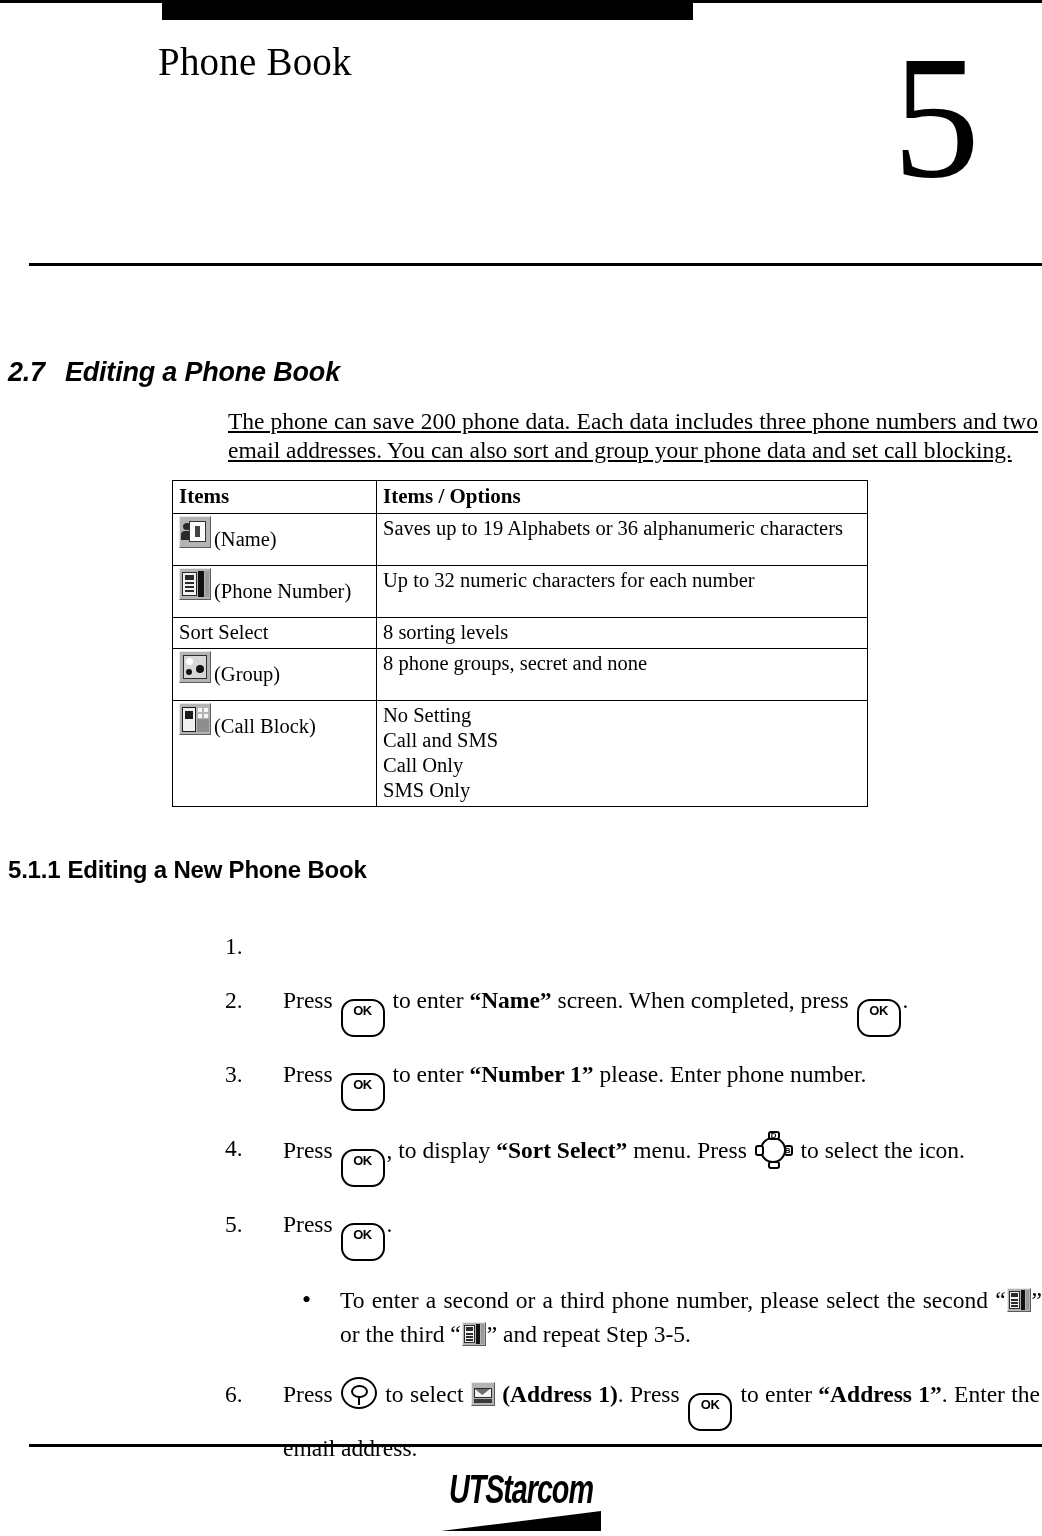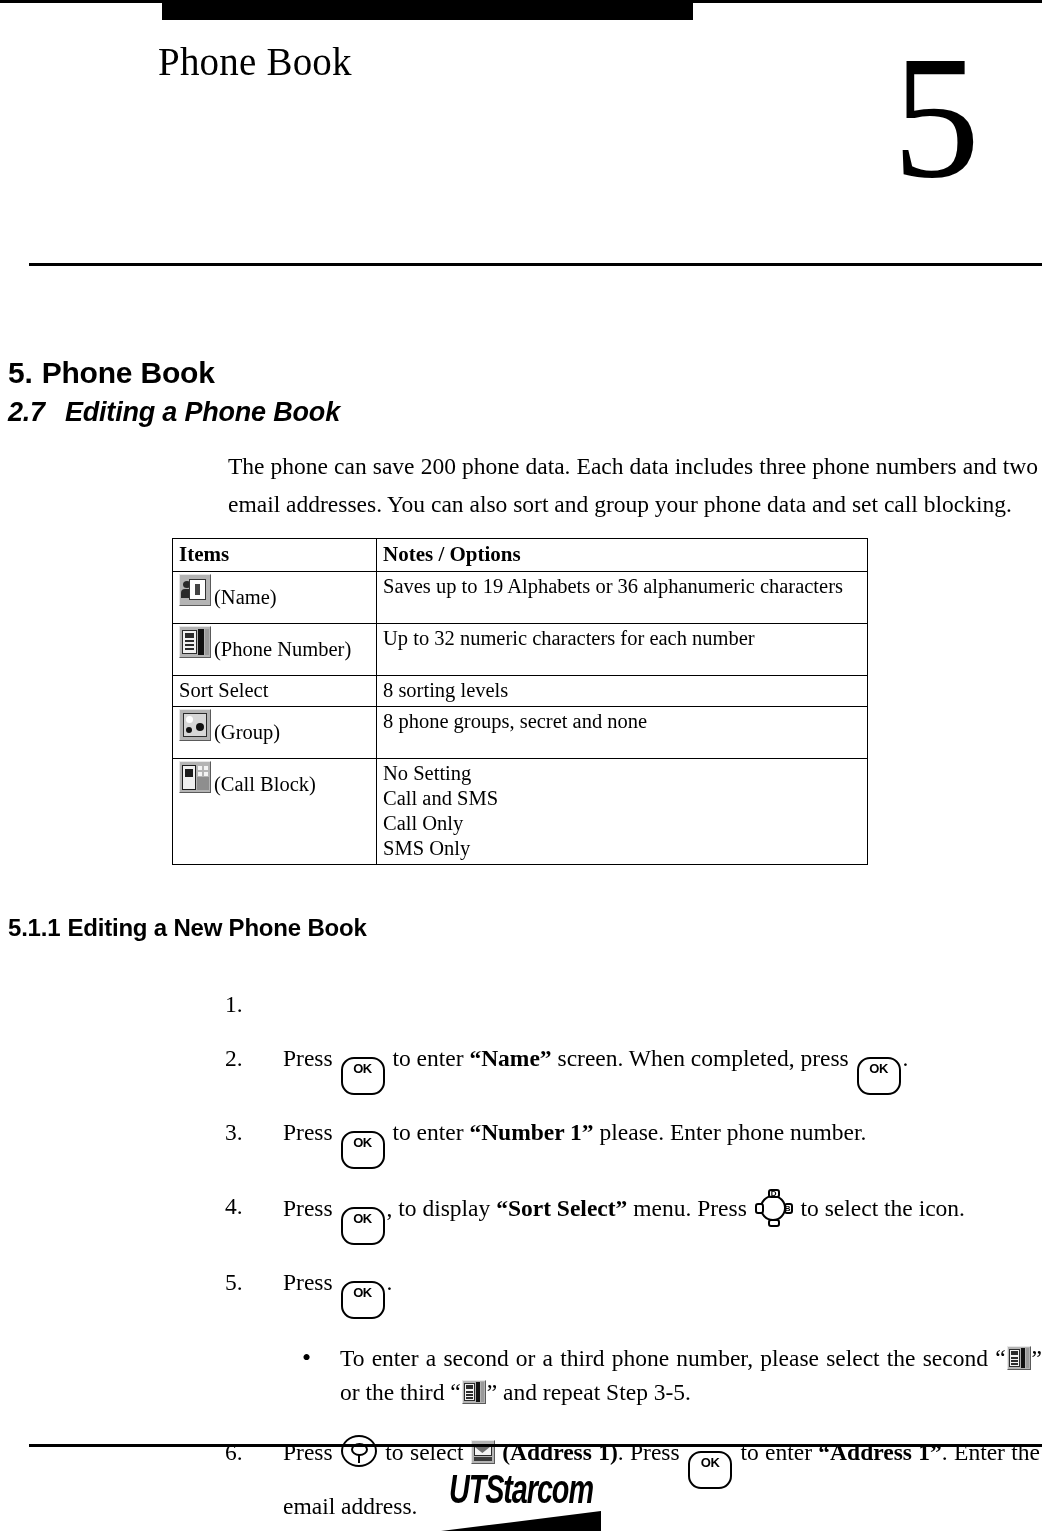--- a/index.html
+++ b/index.html
@@ -418,9 +418,6 @@
 
 <div class="content">
 
-  <h1 class="sec">
-    <span class="numpart">5.</span><span>Phone Book</span>
-  </h1>
 
   <h2 class="sec">
     <span class="numpart">2.7</span><span>Editing a Phone Book</span>

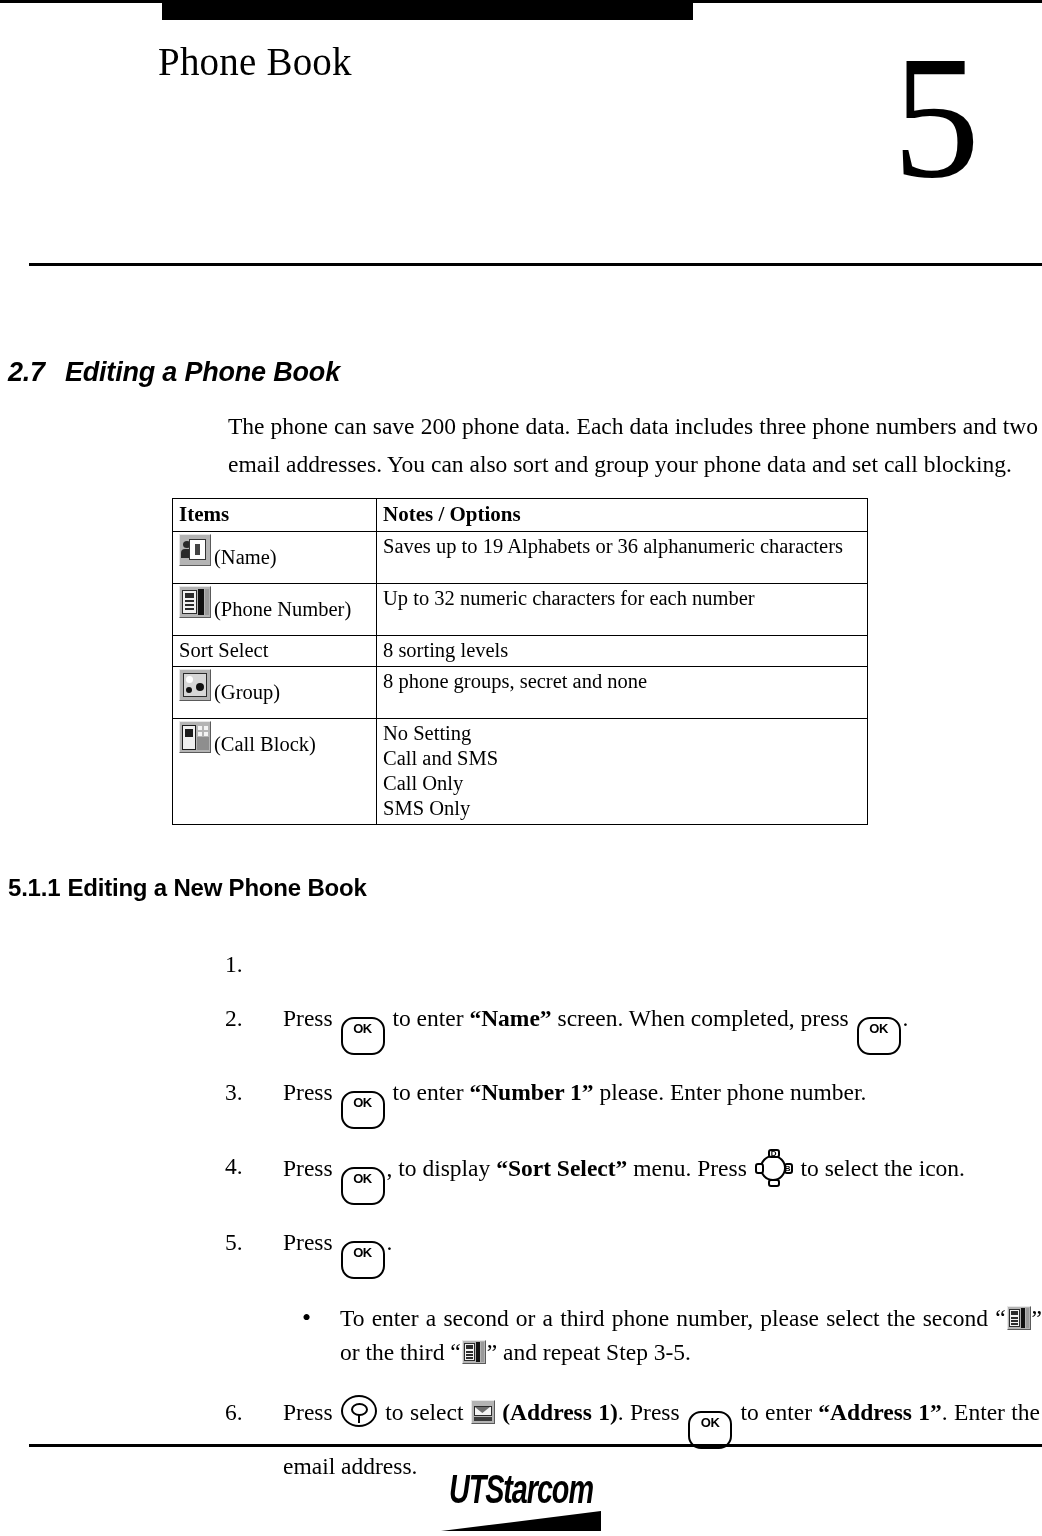--- a/index.html
+++ b/index.html
@@ -92,9 +92,10 @@
     margin: 18px 0 0 228px;
     width: 810px;
     font-size: 23.5px;
-    line-height: 38px;
+    line-height: 29px;
     text-align: justify;
     text-justify: inter-word;
+    text-decoration: underline;
   }
 
   

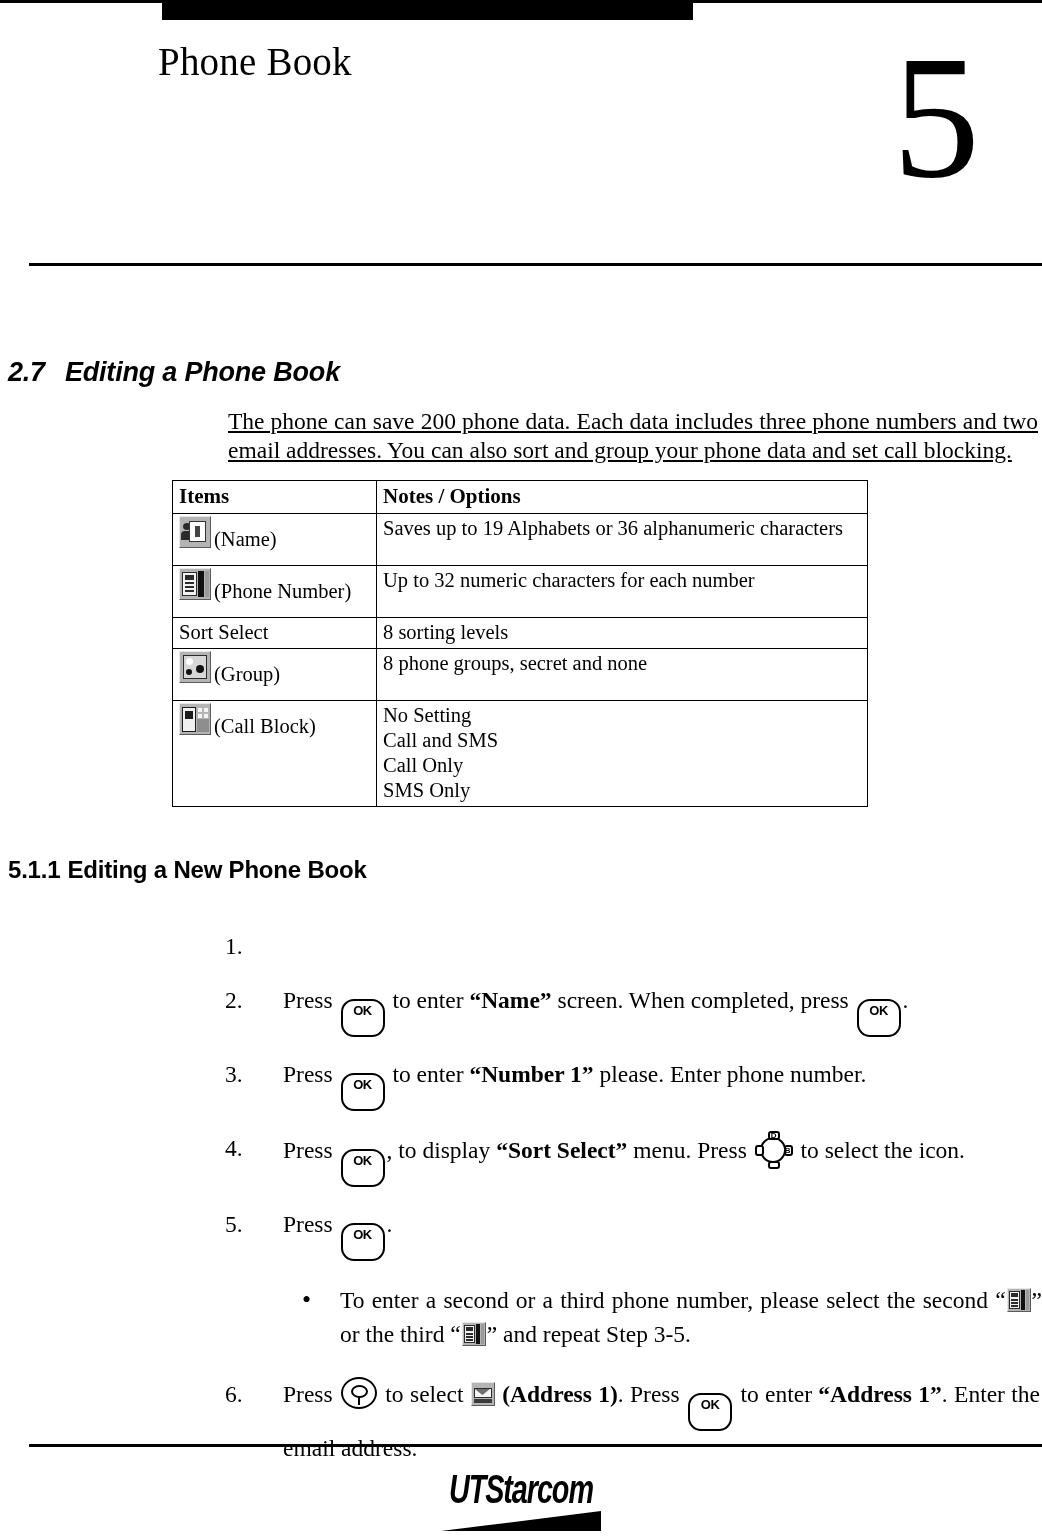--- a/index.html
+++ b/index.html
@@ -434,7 +434,7 @@
     <thead>
       <tr>
         <th>Items</th>
-        <th>Notes / Options</th>
+        <th>Items / Options</th>
       </tr>
     </thead>
     <tbody>

